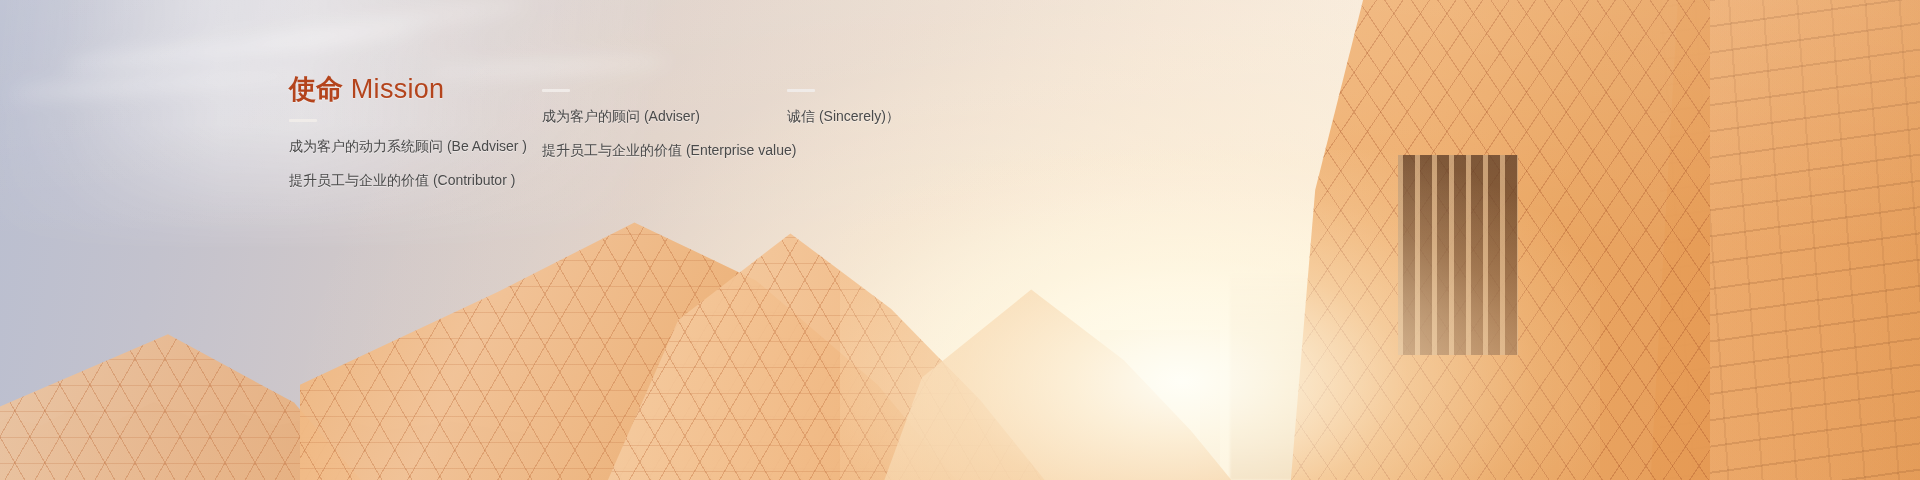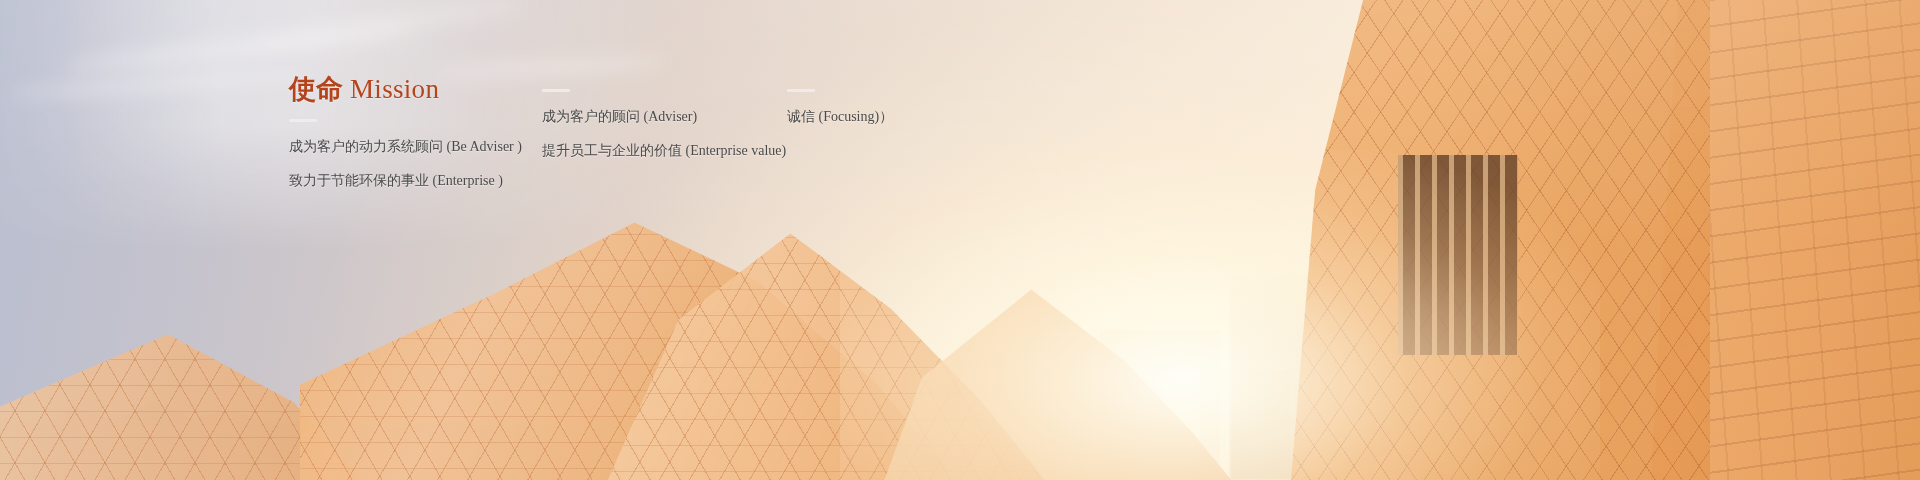--- a/index.html
+++ b/index.html
@@ -191,7 +191,7 @@
   .content {
     position: absolute;
     left: 0; top: 0;
-    width: 1920px; height: 480px; font-family: Liberation Serif, serif;
+    width: 1920px; height: 480px;
   }
   .col { position: absolute; top: 74px; }
   .col-mission { left: 289px; }

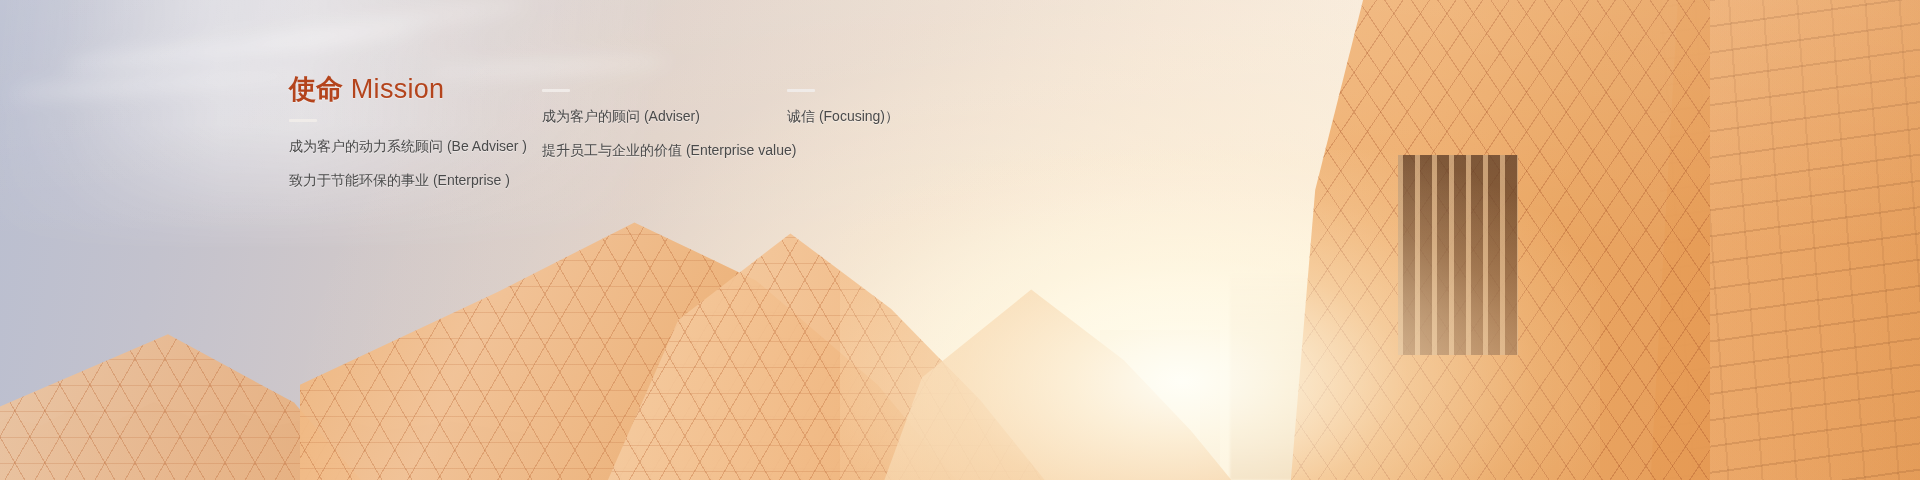--- a/index.html
+++ b/index.html
@@ -290,7 +290,7 @@
 
     <div class="col col-values">
       <div class="divider"></div>
-      <p class="line">诚信 (Focusing)）</p>
+      <p class="line">诚信 (Sincerely)）</p>
     </div>
 
   </div>

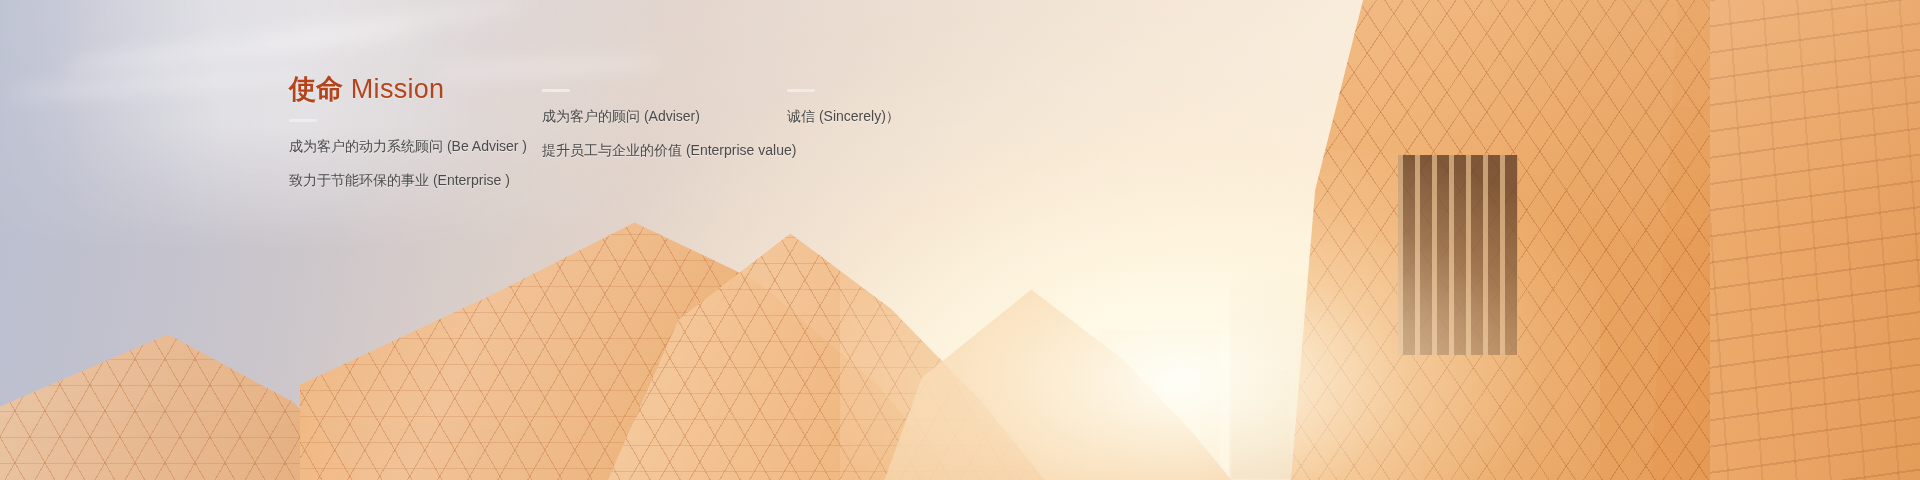--- a/index.html
+++ b/index.html
@@ -279,7 +279,7 @@
       <h2 class="heading"><span>使命</span><span class="en">&nbsp;</span><span class="en">Mission</span></h2>
       <div class="divider"></div>
       <p class="line">成为客户的动力系统顾问 (Be Adviser )</p>
-      <p class="line">致力于节能环保的事业 (Enterprise )</p>
+      <p class="line">提升员工与企业的价值 (Contributor )</p>
     </div>
 
     <div class="col col-desire">

